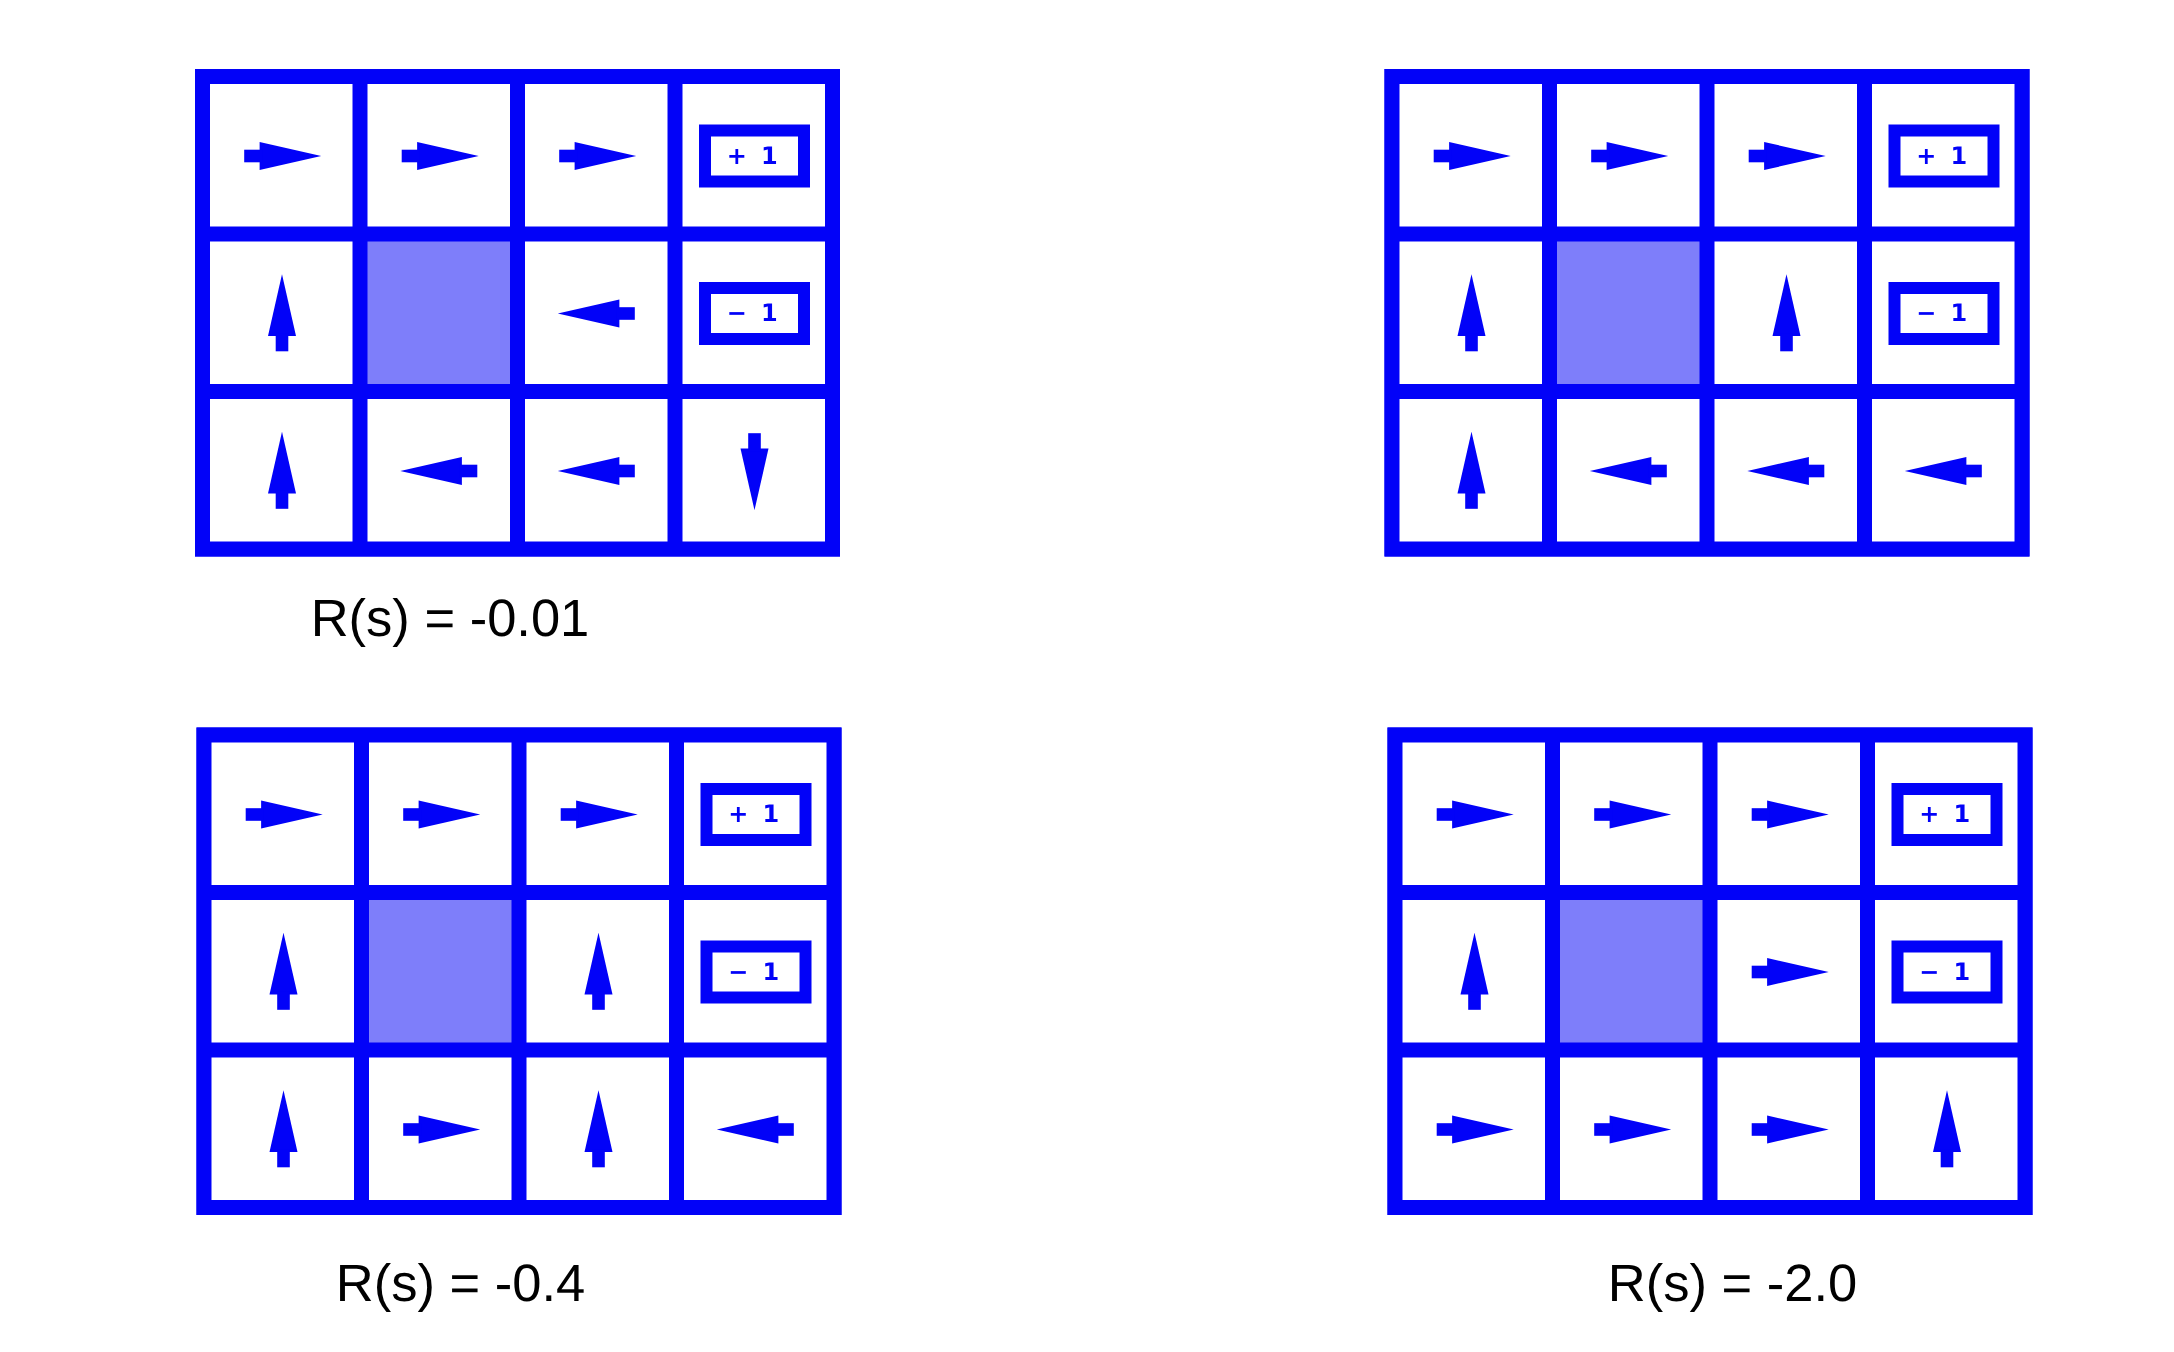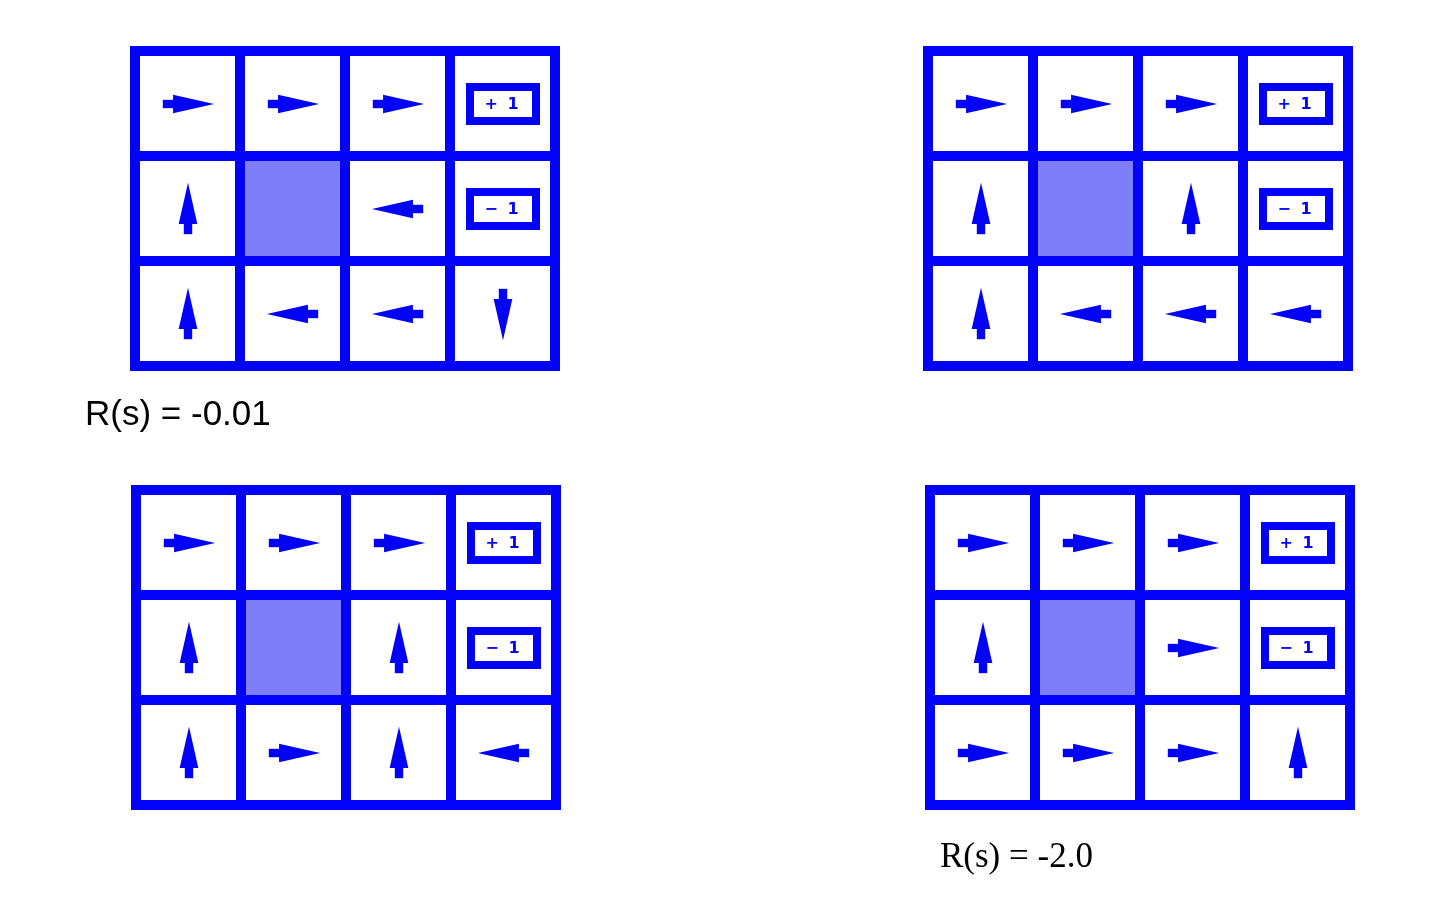--- a/index.html
+++ b/index.html
@@ -65,7 +65,7 @@
   .caption {
     position: absolute;
     width: 430px;
-    text-align: left;
+    text-align: center;
     font-size: 35px;
     color: var(--caption);
     white-space: nowrap;

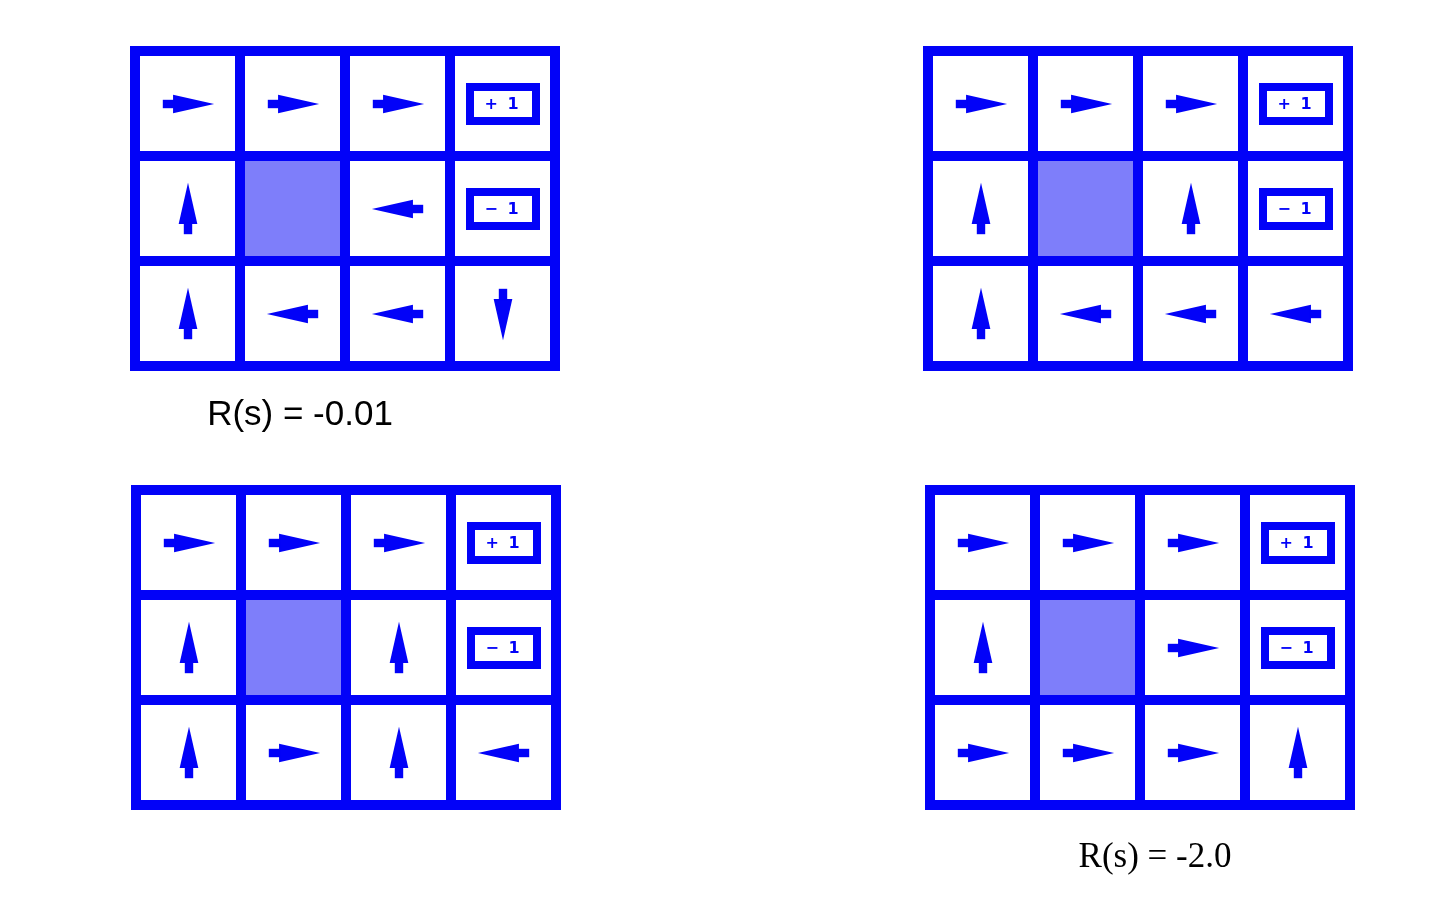--- a/index.html
+++ b/index.html
@@ -333,6 +333,7 @@
     </div>
 
   <div class="caption caption-1">R(s) = -0.01</div>
+  <div class="caption caption-3">R(s) = -0.4</div>
   <div class="caption caption-4">R(s) = -2.0</div>
 </div>
 

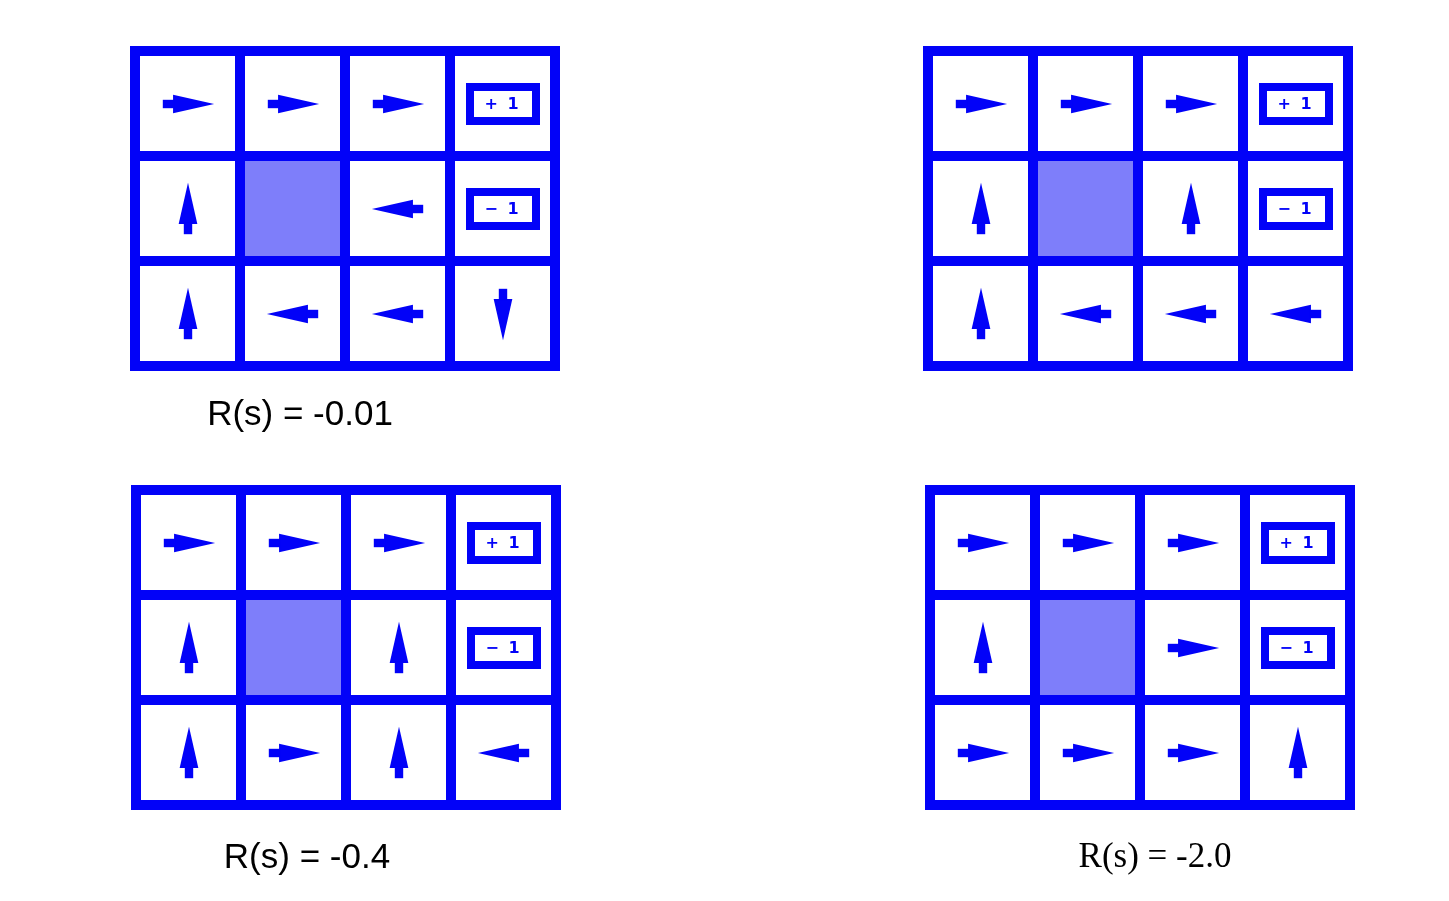--- a/index.html
+++ b/index.html
@@ -73,7 +73,7 @@
   .caption-1 { left: 85px;  top: 393px; }
   .caption-2 { left: 952px; top: 393px; }
   .caption-3 { left: 92px;  top: 836px; }
-  .caption-4 { left: 940px; top: 836px; font-family: Liberation Serif, serif; }
+  .caption-4 { left: 940px; top: 836px; }
 </style>
 </head>
 <body>

